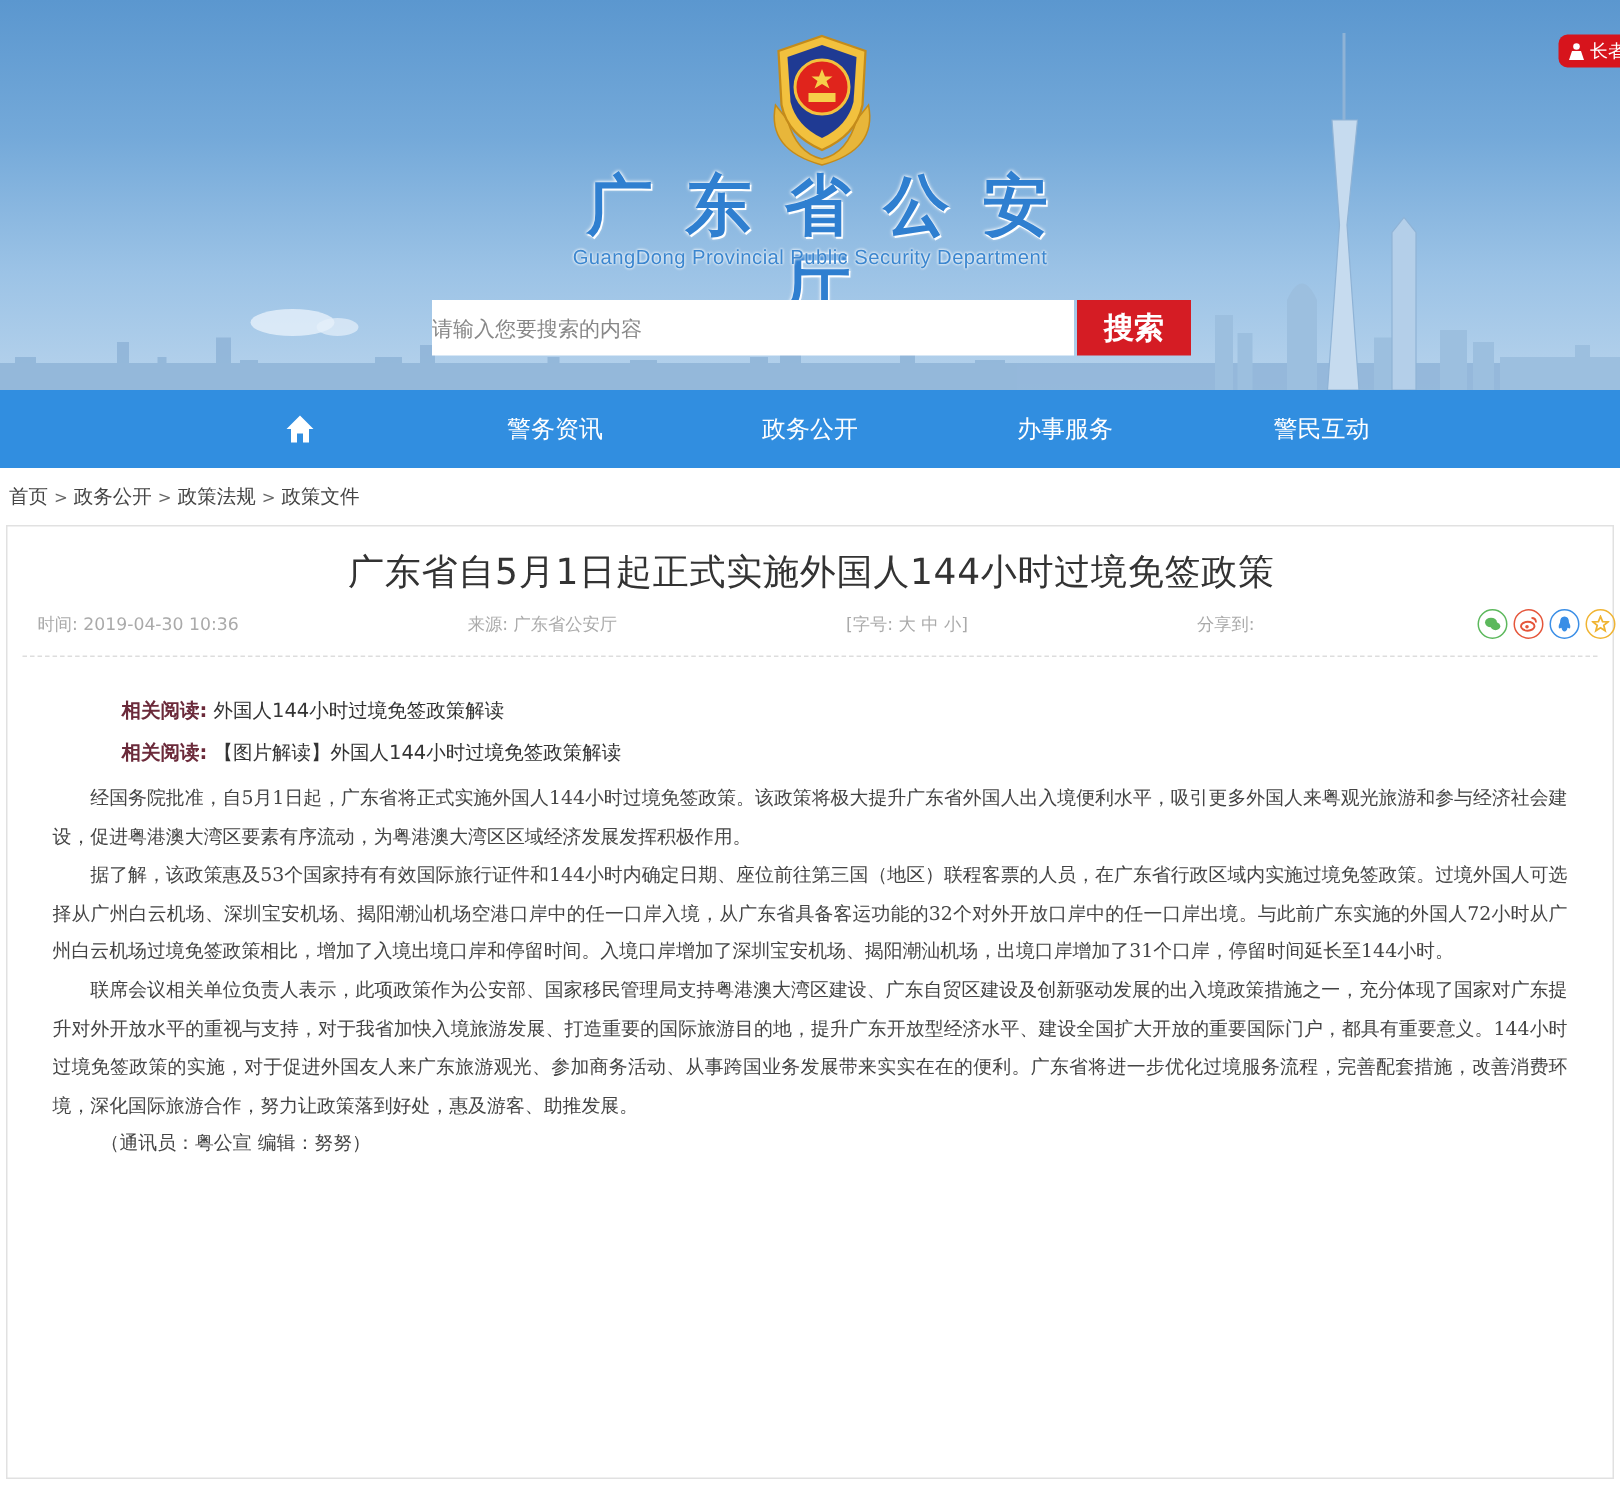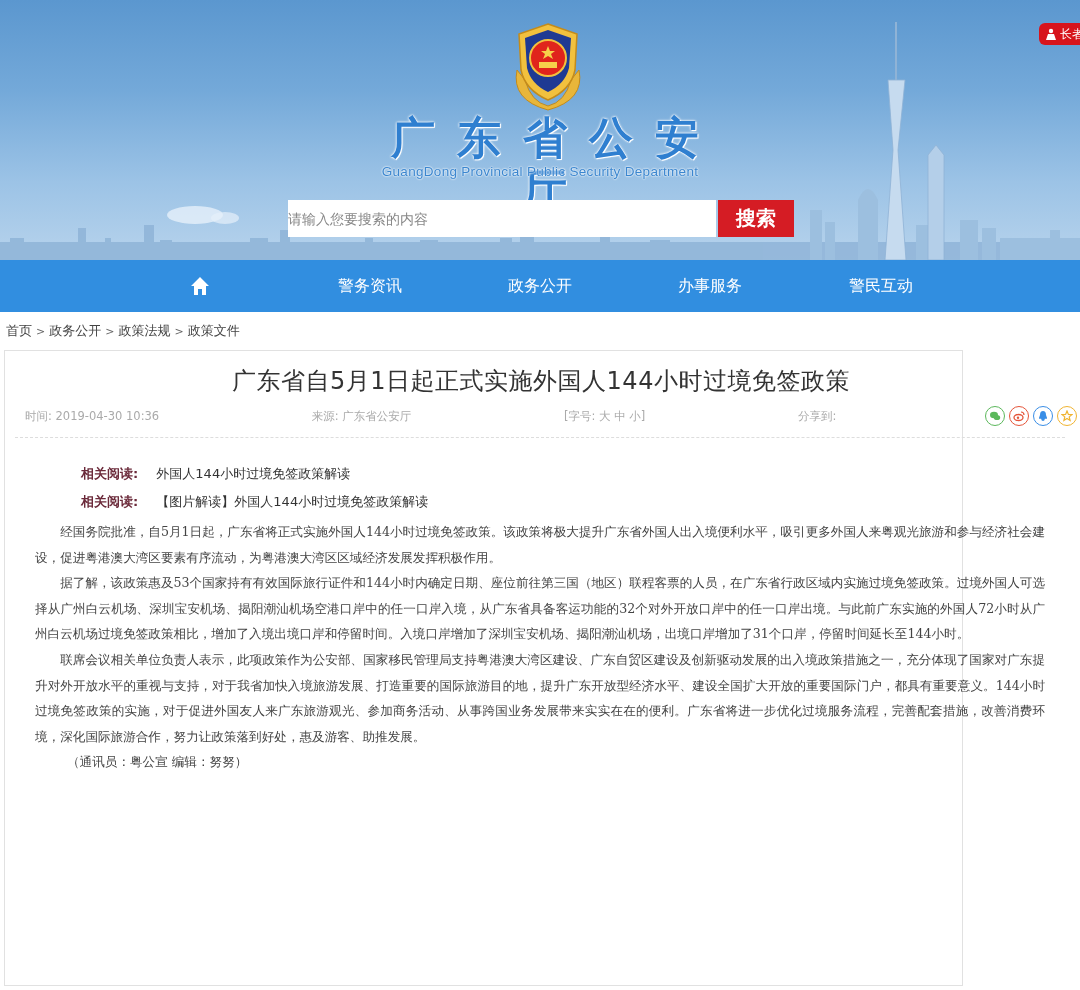--- a/index.html
+++ b/index.html
@@ -63,7 +63,7 @@
 
   
   .article {
-    position: absolute; left: 4px; top: 350px; width: 959px; height: 636px;
+    position: absolute; left: 4px; top: 350px; width: 1072px; height: 636px;
     border: 1px solid #e1e1e1; background: #fff; padding-left: 32px;
   }
   .article-title {

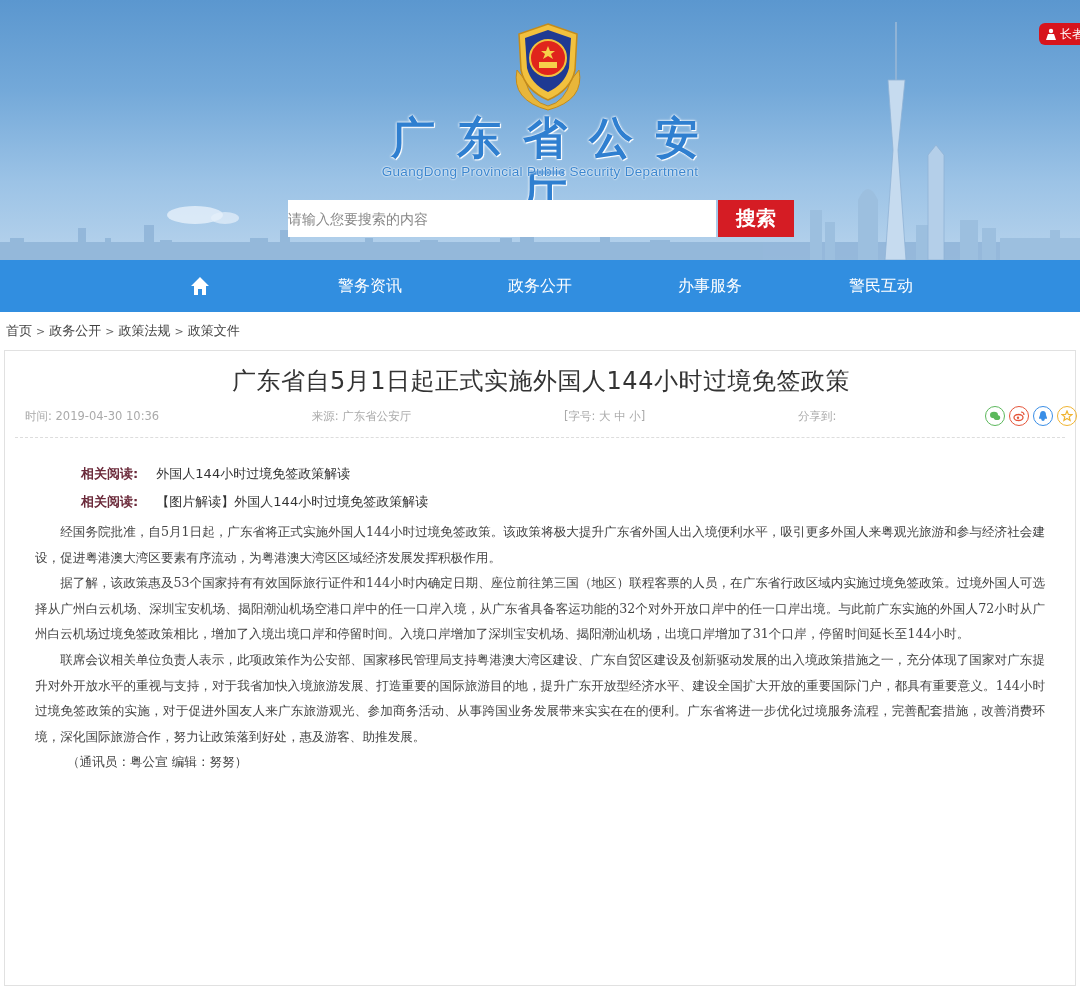--- a/index.html
+++ b/index.html
@@ -84,7 +84,7 @@
   .divider { position: absolute; left: 10px; top: 86px; width: 1050px; border-top: 1px dashed #ddd; }
 
   .related { position: absolute; left: 76px; font-size: 13px; color: #333; }
-  .related .lbl { font-weight: bold; color: #6b2a3a; margin-right: 14px; }
+  .related .lbl { font-weight: bold; color: #6b2a3a; }
   .related .lnk { cursor: pointer; }
 
   .body {

